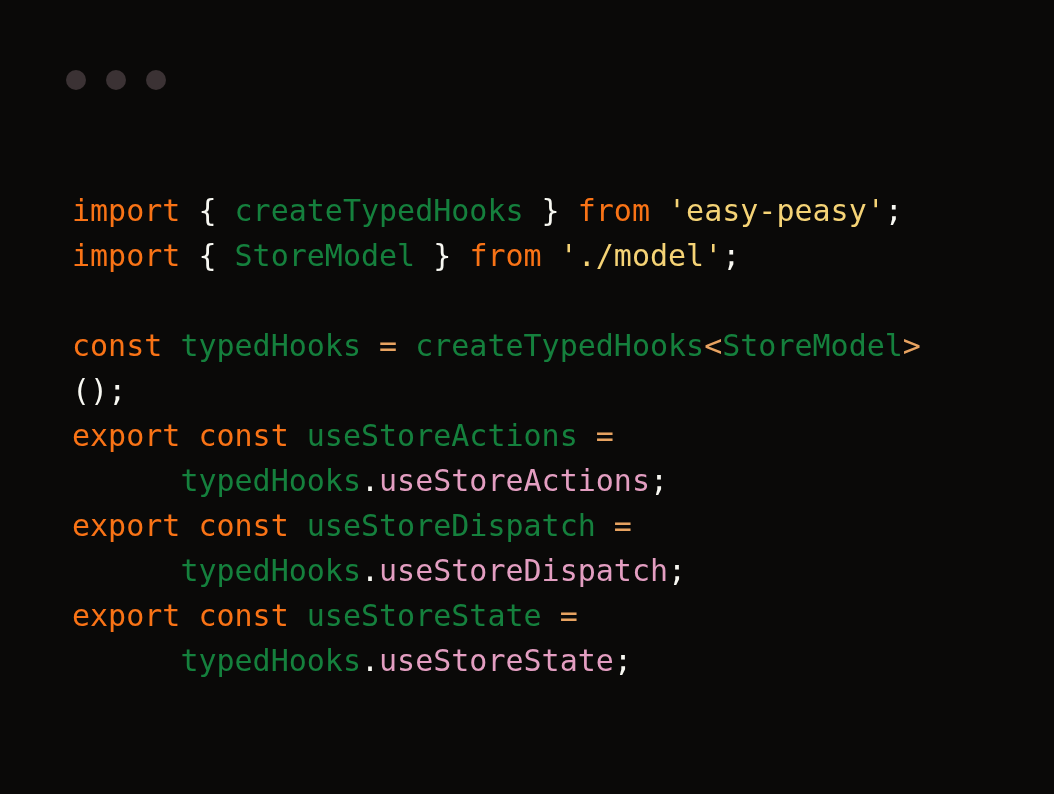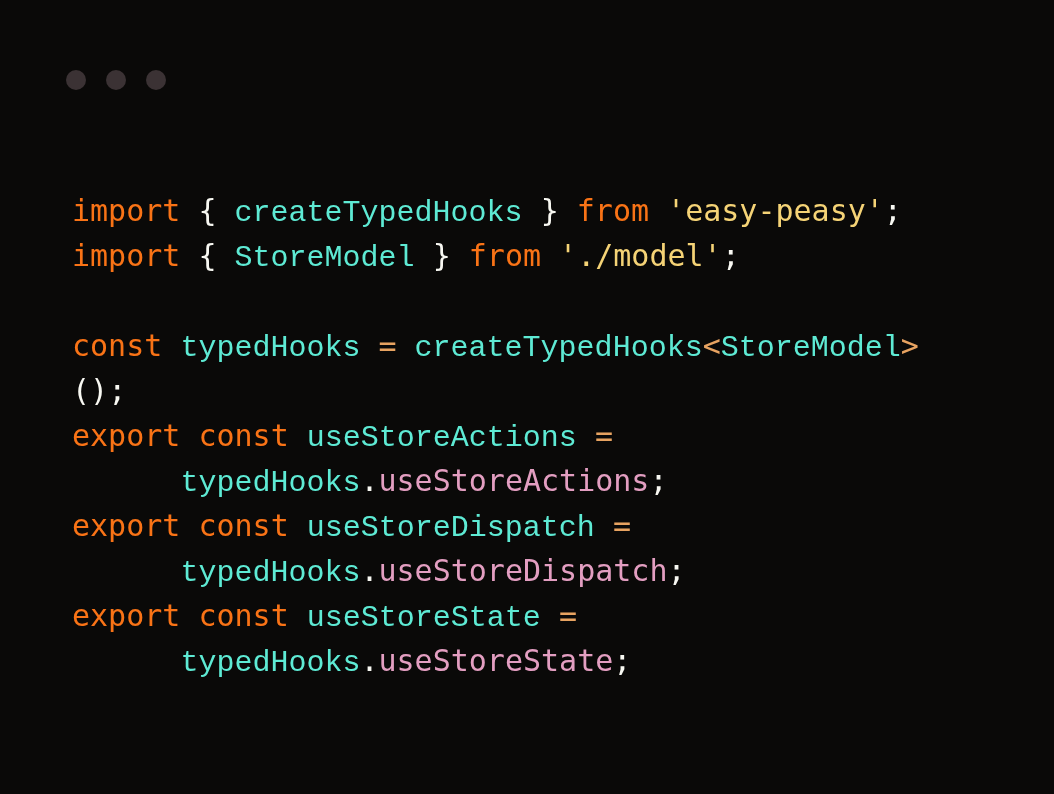--- a/index.html
+++ b/index.html
@@ -63,7 +63,7 @@
   
   .kw   { color: #f97316; }  
   .op   { color: #e8a361; }  
-  .id   { color: #5eead4; font-family: Liberation Mono, monospace; }  
+  .id   { color: #15803d; }  
   .str  { color: #f5d376; }  
   .pct  { color: #f8f8f2; }  
   .prop { color: #e39ec1; }  

